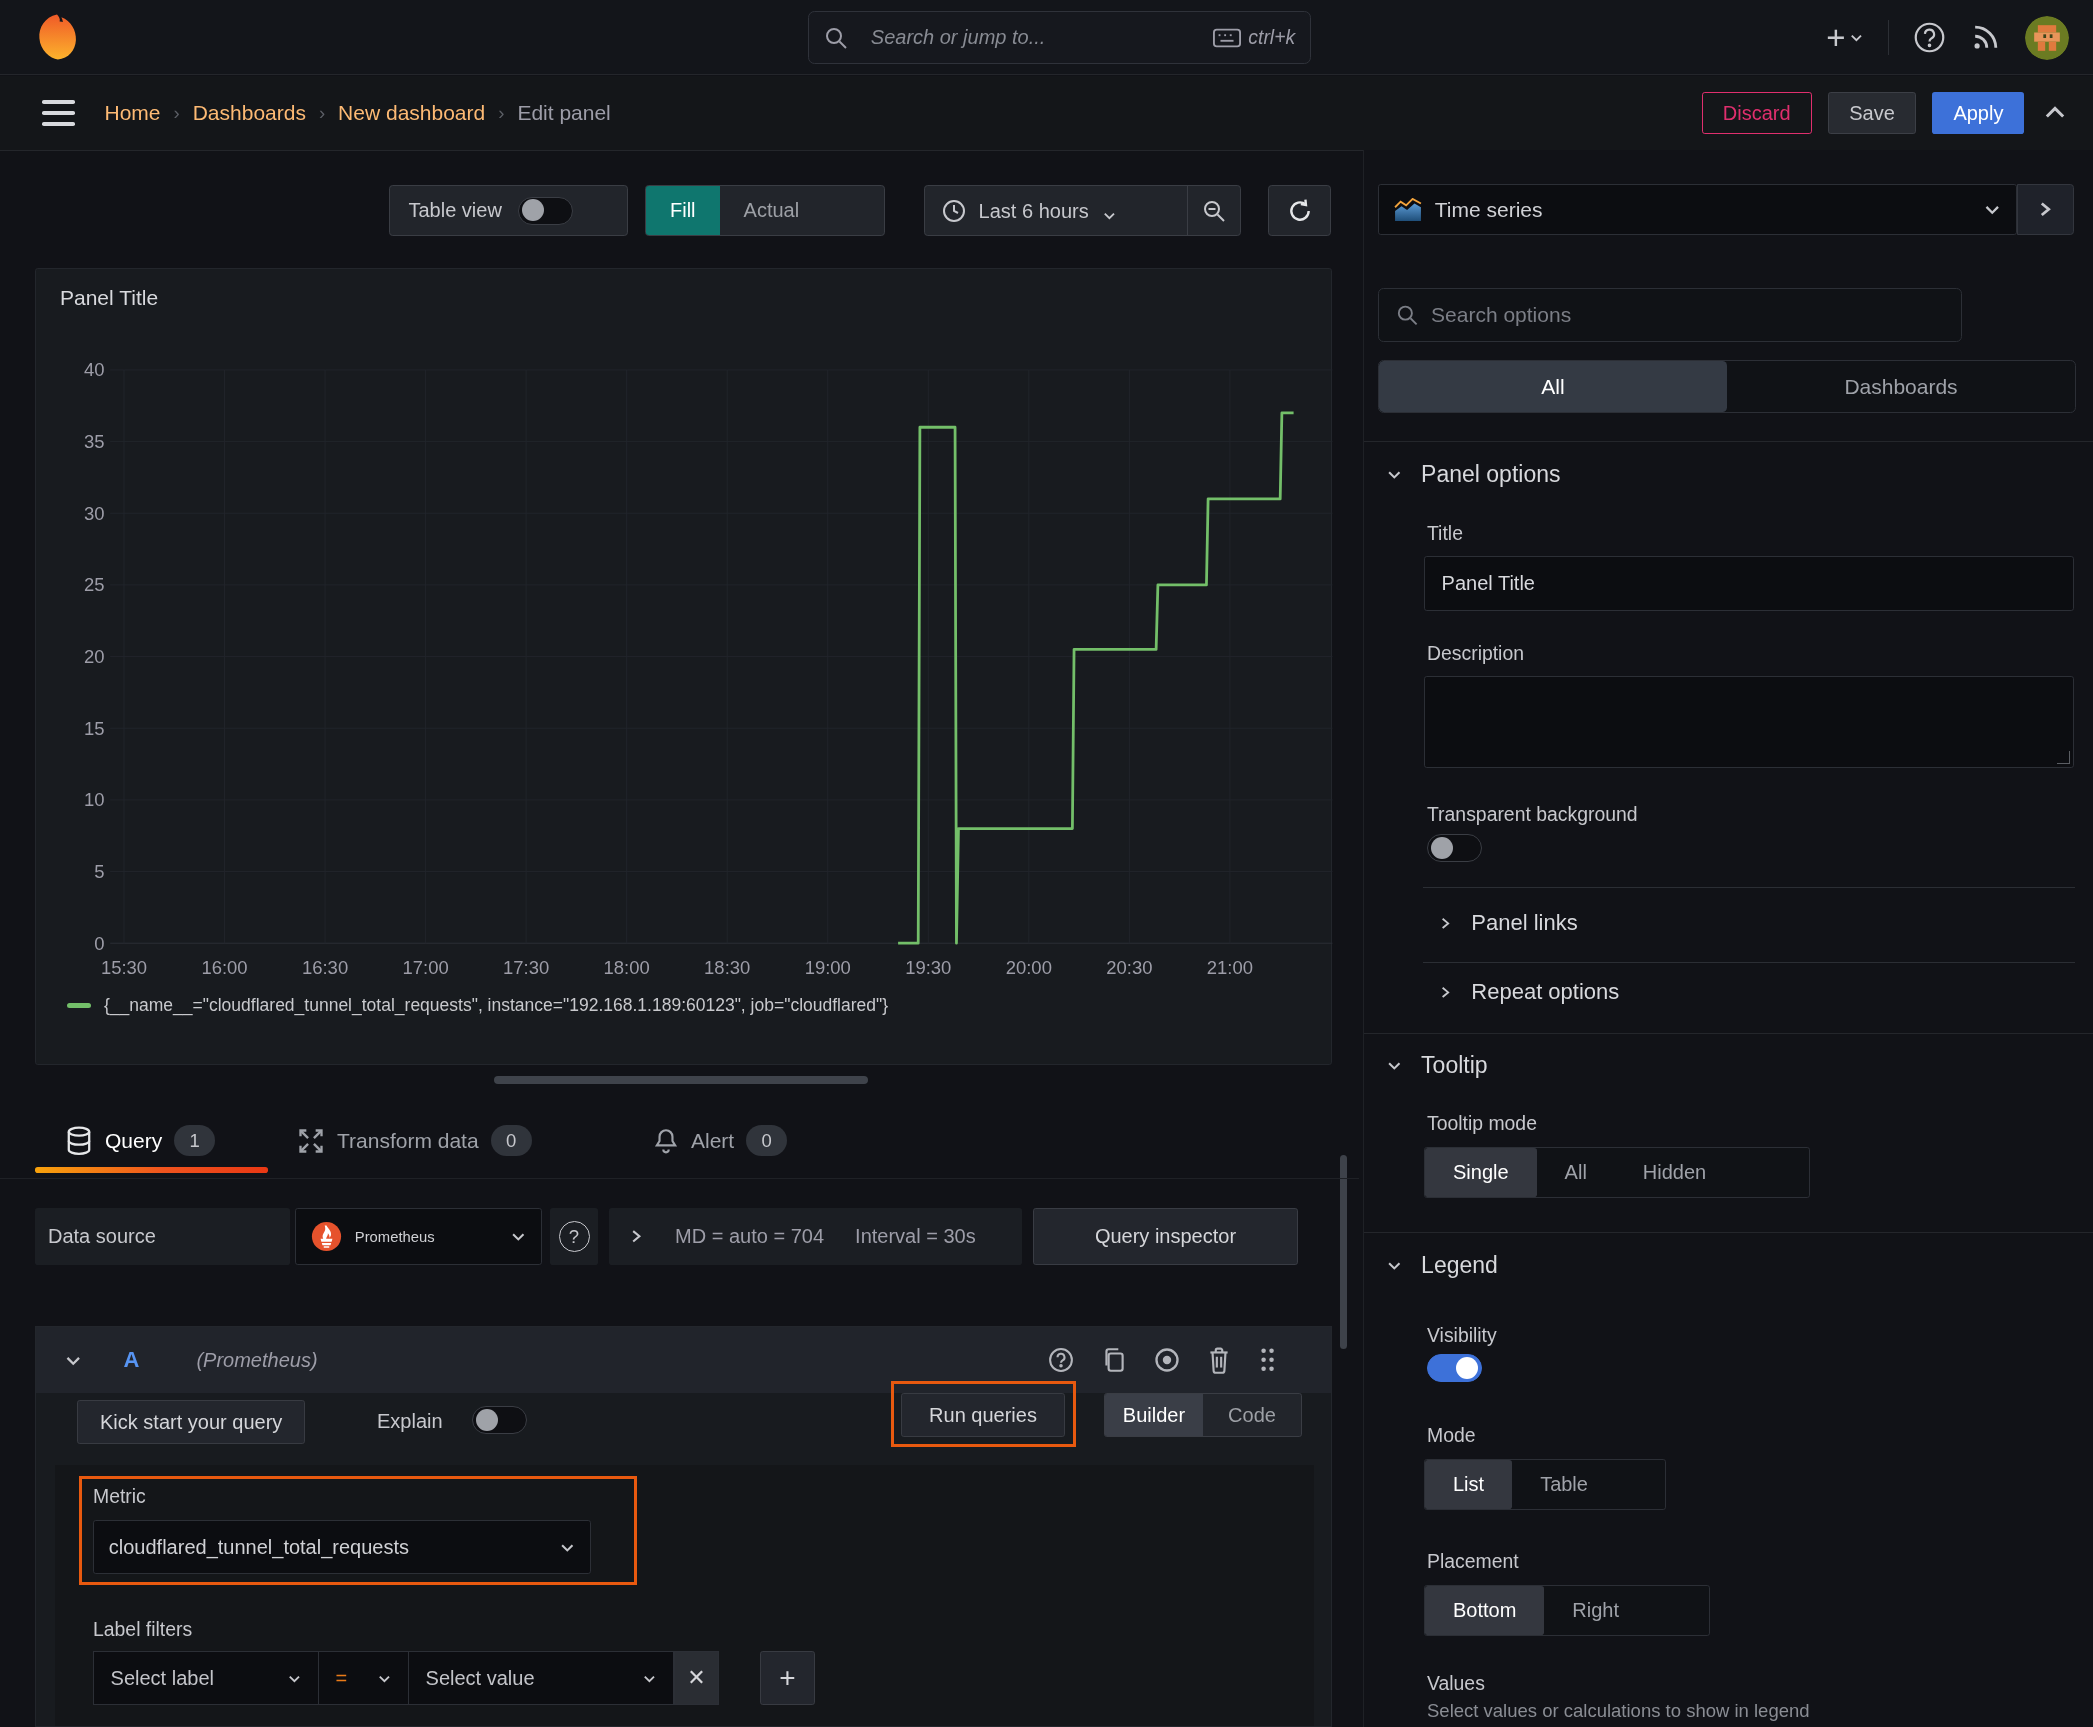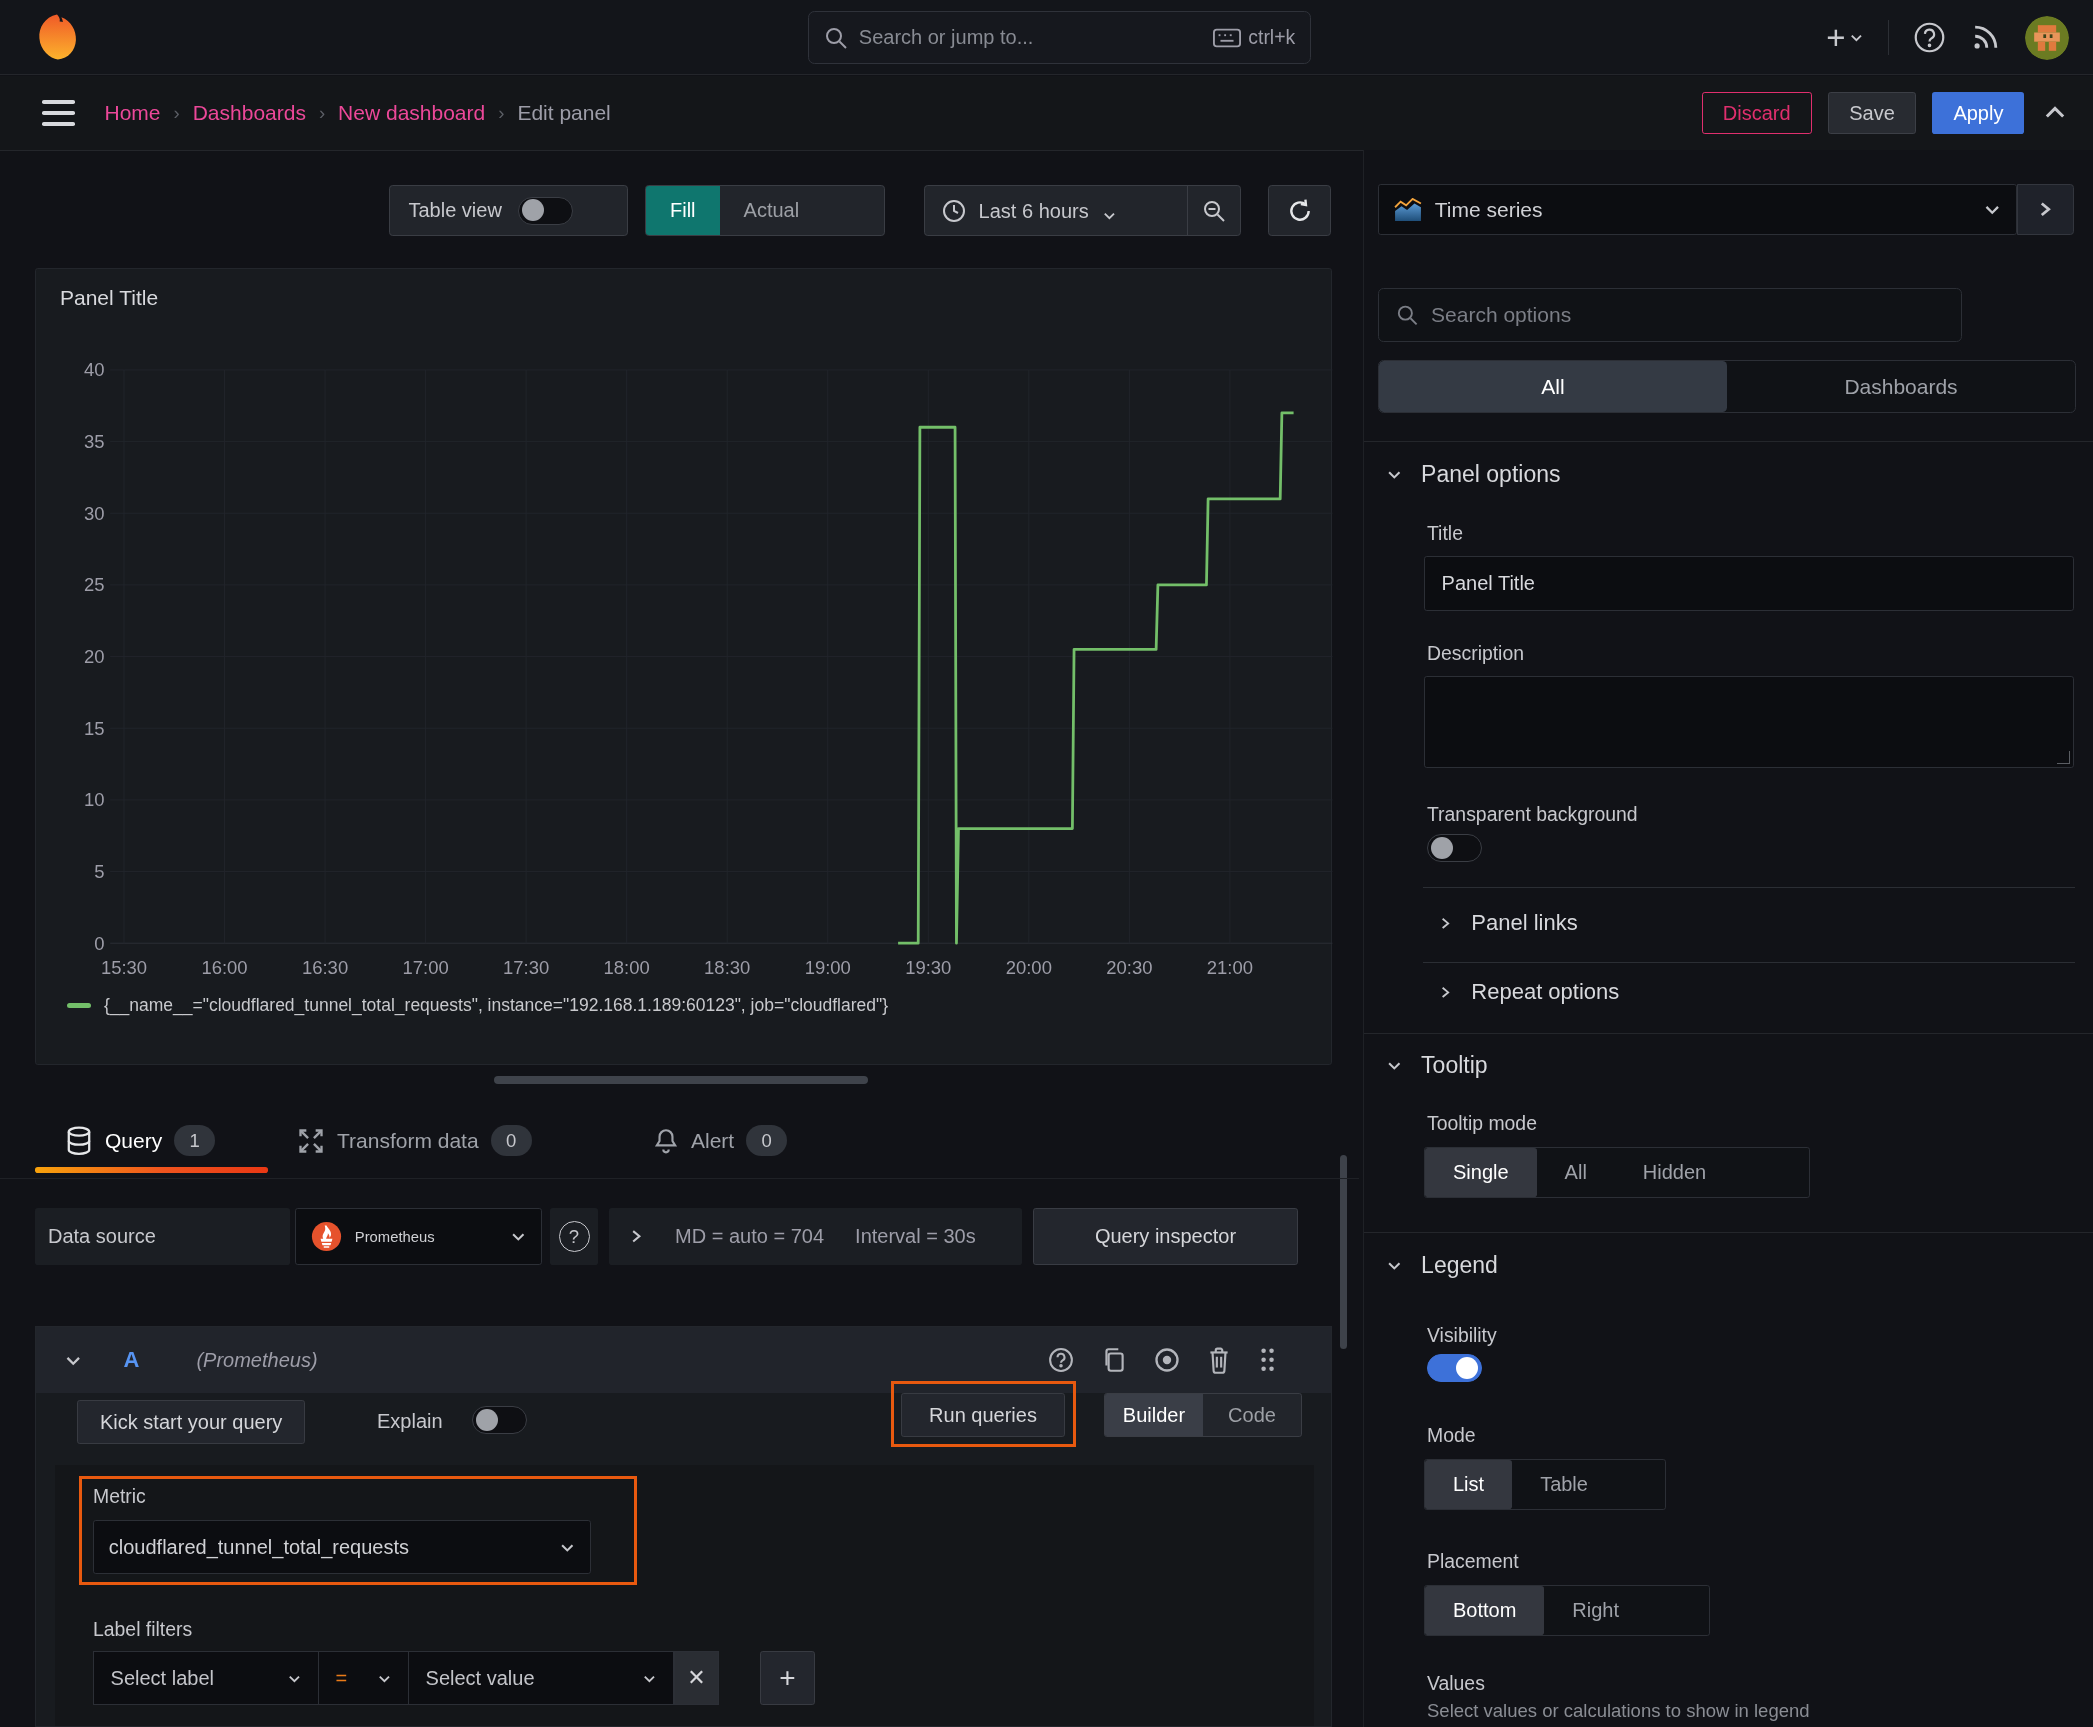--- a/index.html
+++ b/index.html
@@ -10,7 +10,7 @@
   
   .topnav { position:absolute; left:0; top:0; width:2093px; height:75px; background:#13151a; border-bottom:0.9px solid #24262b; }
   .logo { position:absolute; left:35px; top:12px; width:44px; height:50px; }
-  .searchbox { position:absolute; left:808px; top:11px; width:503px; height:53px; background:#16181e; border:0.9px solid #2f323a; border-radius:6.5px; display:flex; align-items:center; padding:0 14.8px; gap:11px; }
+  .searchbox { position:absolute; left:808px; top:11px; width:503px; height:53px; background:#16181e; border:0.9px solid #2f323a; border-radius:6.5px; display:flex; align-items:center; padding:0 14.8px; gap:23px;font-style:italic; }
   .searchbox .ph { color:#888b93; font-size:20px; flex:1; }
   .kbd-hint { display:flex; align-items:center; gap:7.4px; color:#9d9da8; font-size:19.4px; }
   .nav-right { position:absolute; right:24px; top:0; height:75px; display:flex; align-items:center; gap:24px; }

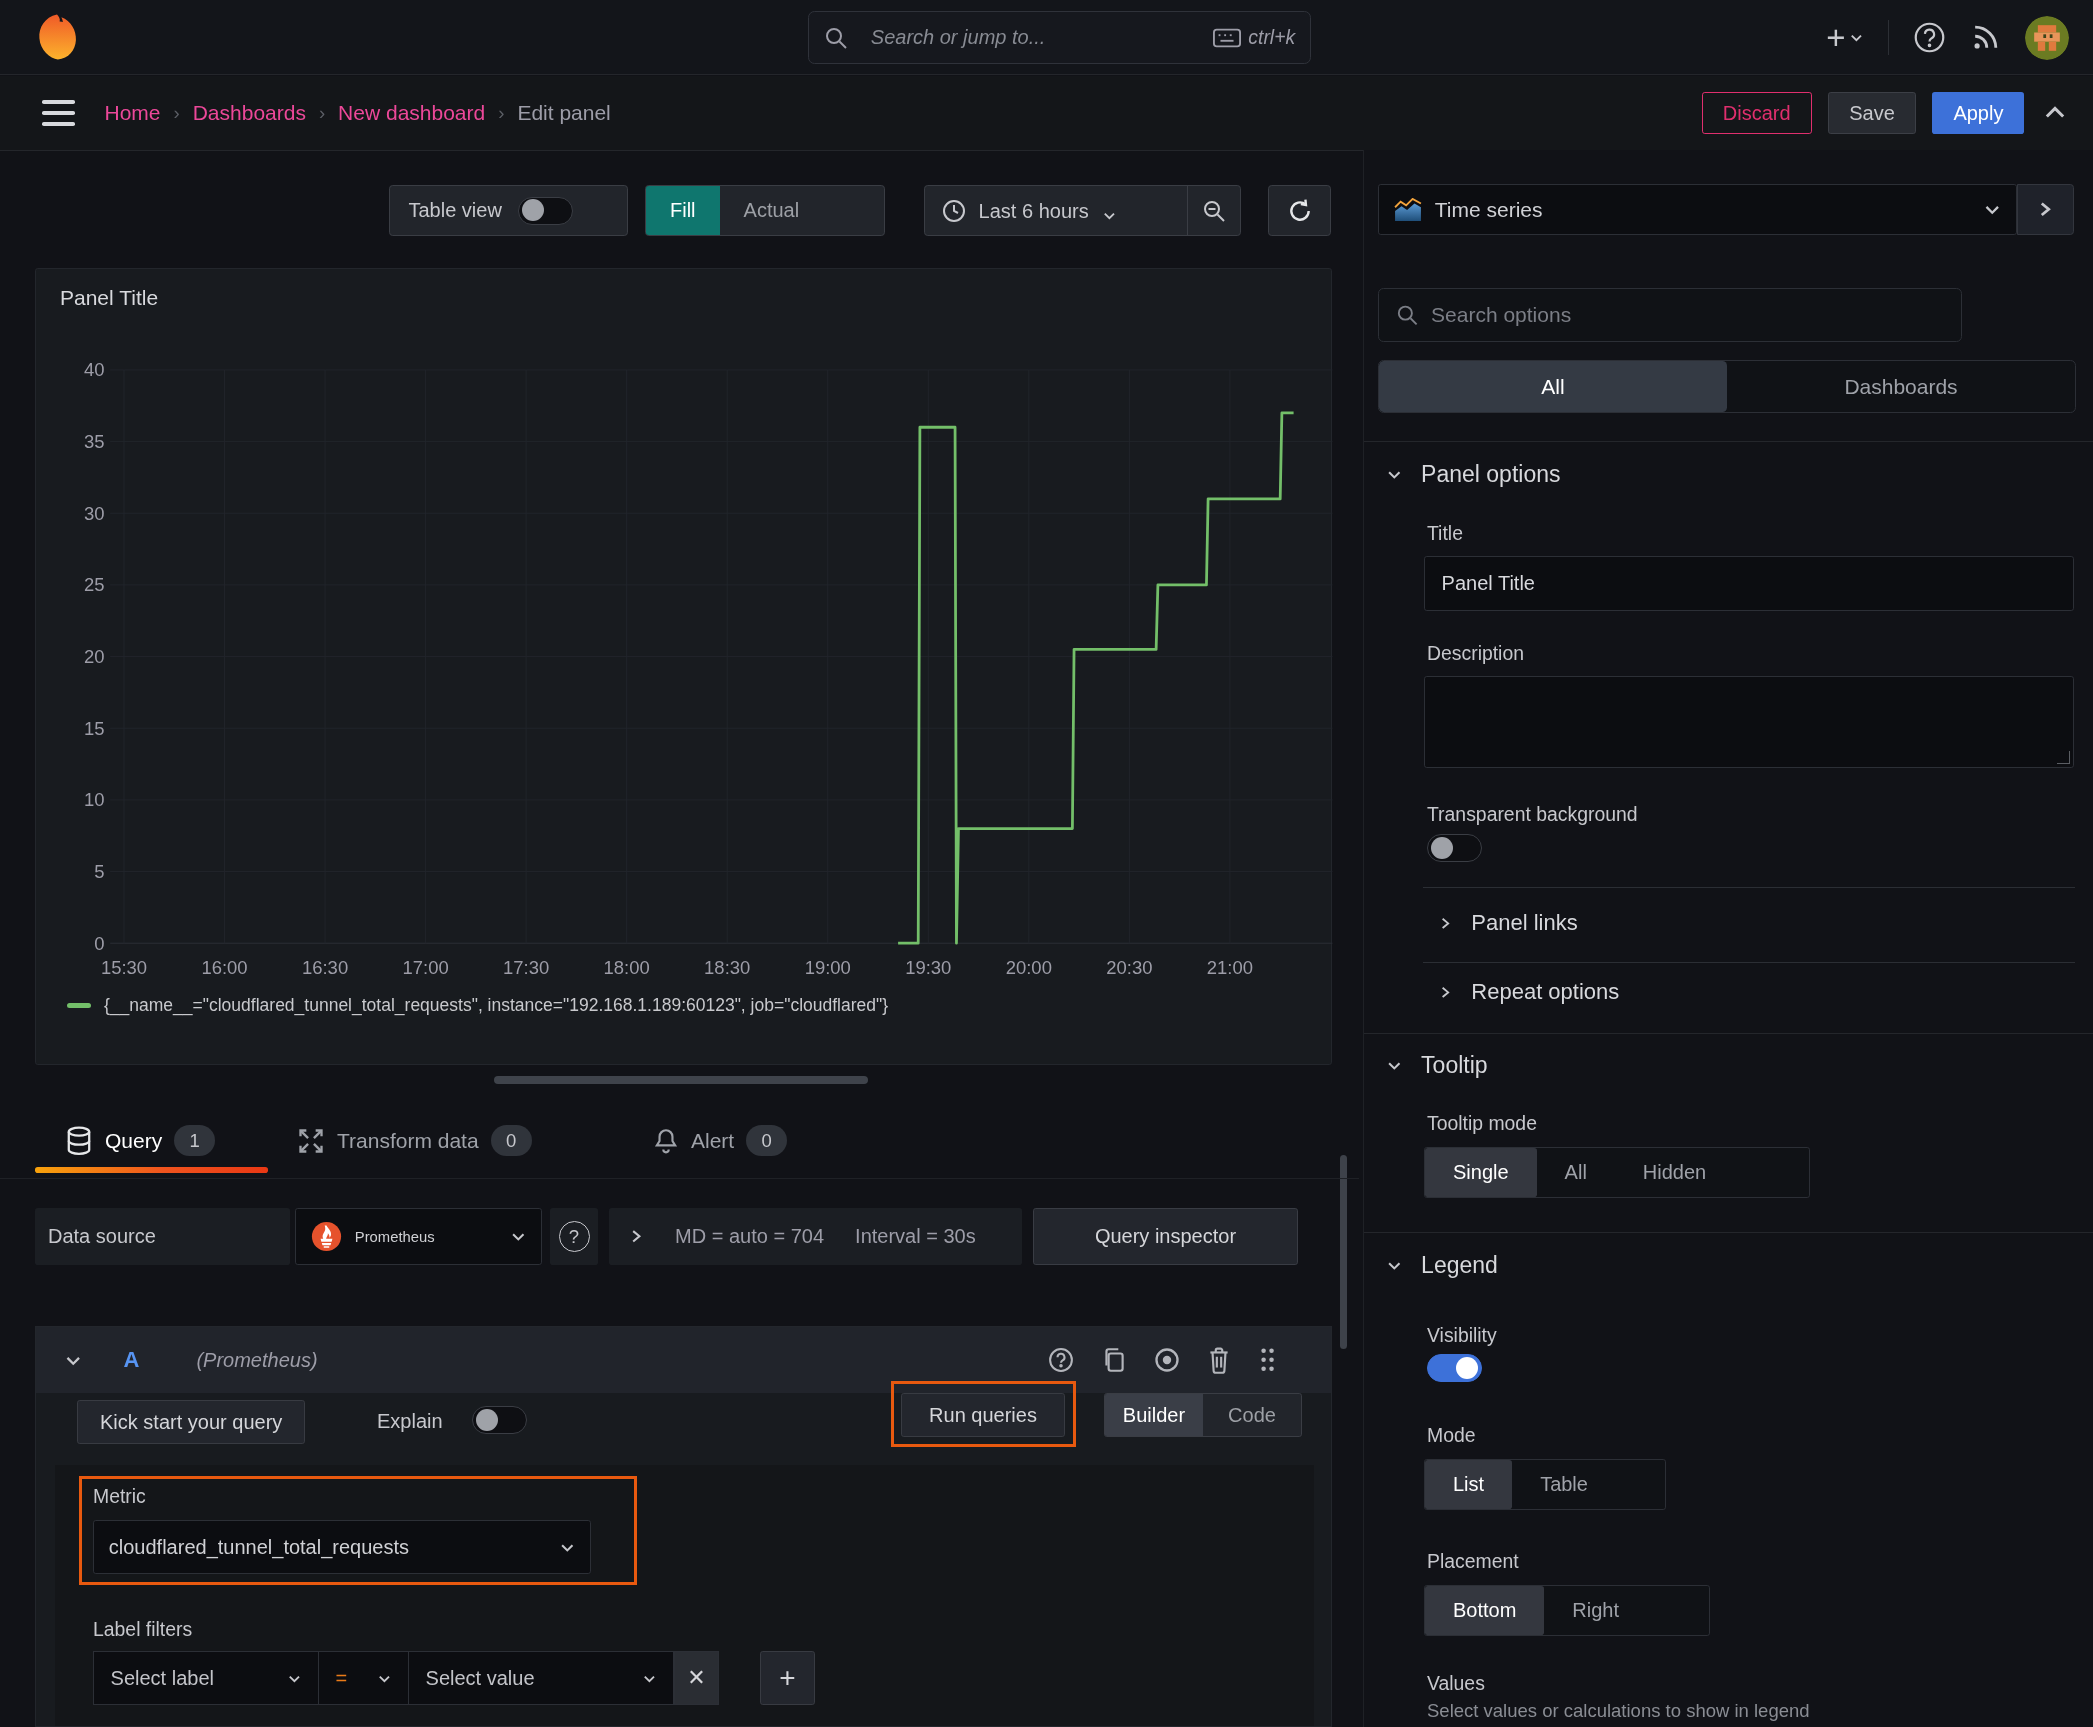--- a/index.html
+++ b/index.html
@@ -23,7 +23,7 @@
   .hamburger { margin-left:42px; width:33px; display:flex; flex-direction:column; gap:7.4px; cursor:pointer; }
   .hamburger i { display:block; height:3.7px; background:#d8d9dd; border-radius:1.8px; }
   .crumbs { display:flex; align-items:center; margin-left:29.5px; font-size:21px; gap:13px; }
-  .crumbs .c { color:#ec4899; cursor:pointer; }
+  .crumbs .c { color:#fdba74; cursor:pointer; }
   .crumbs .c.dim { color:#9d9da8; cursor:default; }
   .crumbs .sep { color:#5c5f66; font-size:18.5px; }
   .crumb-actions { position:absolute; right:24px; display:flex; align-items:center; gap:16.6px; }

